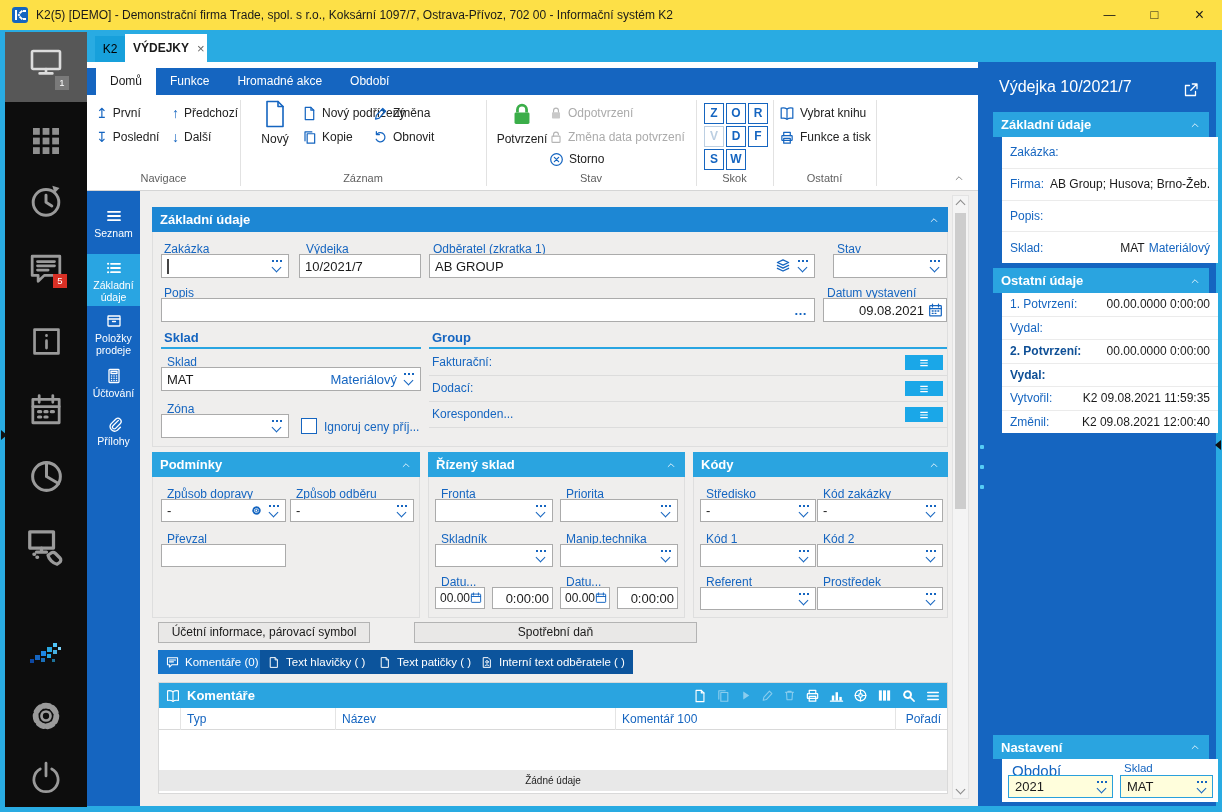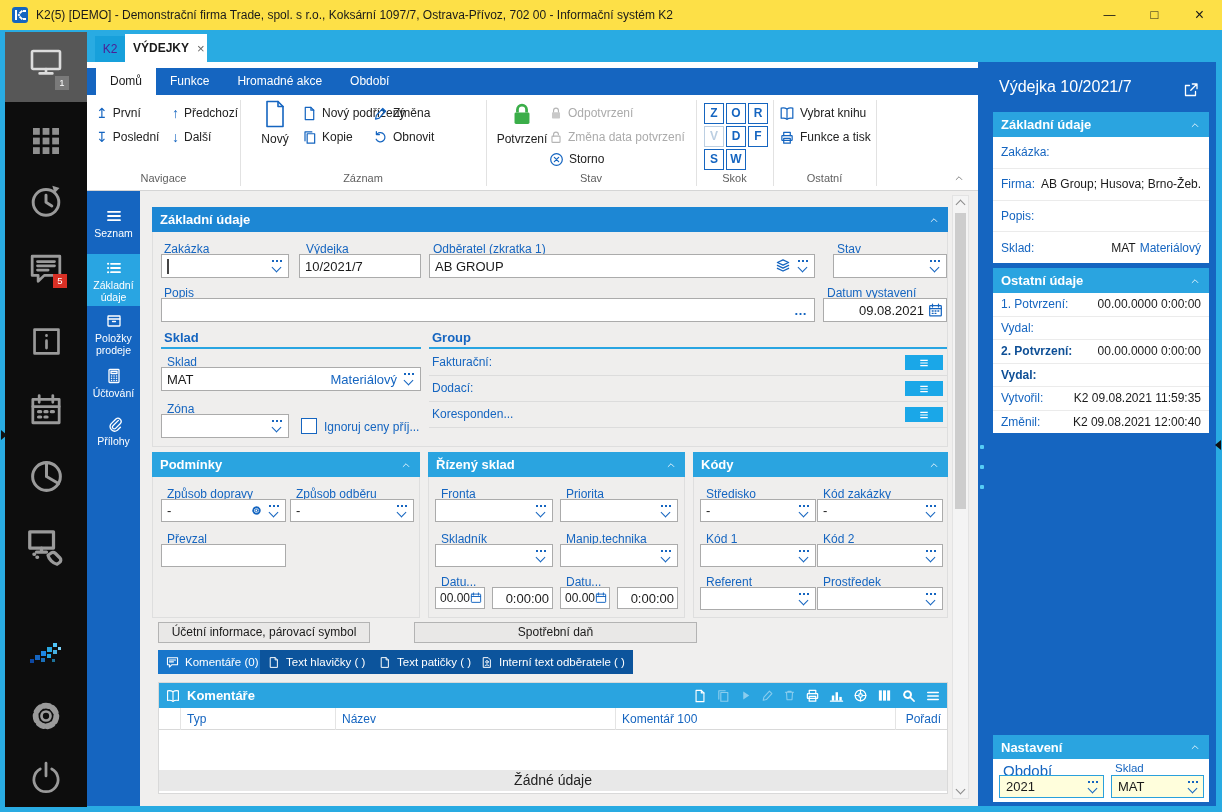--- a/index.html
+++ b/index.html
@@ -30,7 +30,7 @@
 .sb-badge{position:absolute;font-size:9.5px;color:#fff;min-width:14px;height:14px;line-height:14px;text-align:center}
 
 
-.tab-k2{position:absolute;left:95px;top:6px;width:30px;height:26px;background:#17A0DB;color:#4c1d95;font-size:12px;text-align:center;line-height:26px}
+.tab-k2{position:absolute;left:95px;top:6px;width:30px;height:26px;background:#17A0DB;color:#000000;font-size:12px;text-align:center;line-height:26px}
 .tab-active{position:absolute;left:125px;top:4px;width:82px;height:28px;background:#fff;display:flex;align-items:center;gap:8px;padding:0 8px;font-weight:bold;font-size:12px}
 .tab-close{color:#666;font-weight:normal;font-size:13px}
 

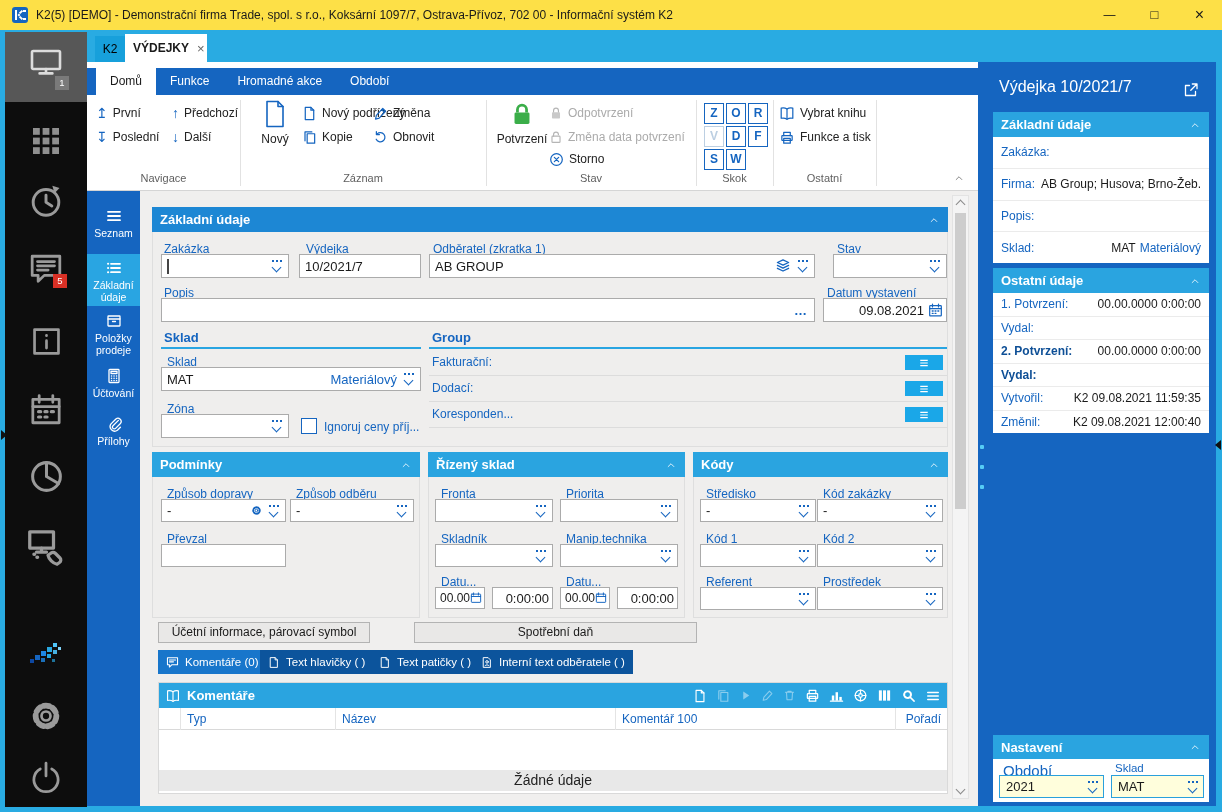--- a/index.html
+++ b/index.html
@@ -103,7 +103,7 @@
 .rp-title{position:absolute;left:14px;top:16px;font-size:16px;color:#fff;white-space:nowrap}
 .rsec-h{position:absolute;left:8px;width:216px;height:25px;background:#2AA4E0;color:#fff;font-weight:bold;font-size:13px;display:flex;align-items:center;padding:0 8px}
 .rsec-h .sp{flex:1}
-.rsec-b{position:absolute;left:8px;width:216px;background:#fff;display:flex;flex-direction:column}
+.rsec-b{position:absolute;left:17px;width:216px;background:#fff;display:flex;flex-direction:column}
 .rrow{flex:1;display:flex;align-items:center;padding:0 8px;border-bottom:1px solid #EBEBEB;font-size:12px;white-space:nowrap;overflow:hidden}
 .rrow:last-child{border-bottom:none}
 .rlbl{color:#1565C0;flex:none}

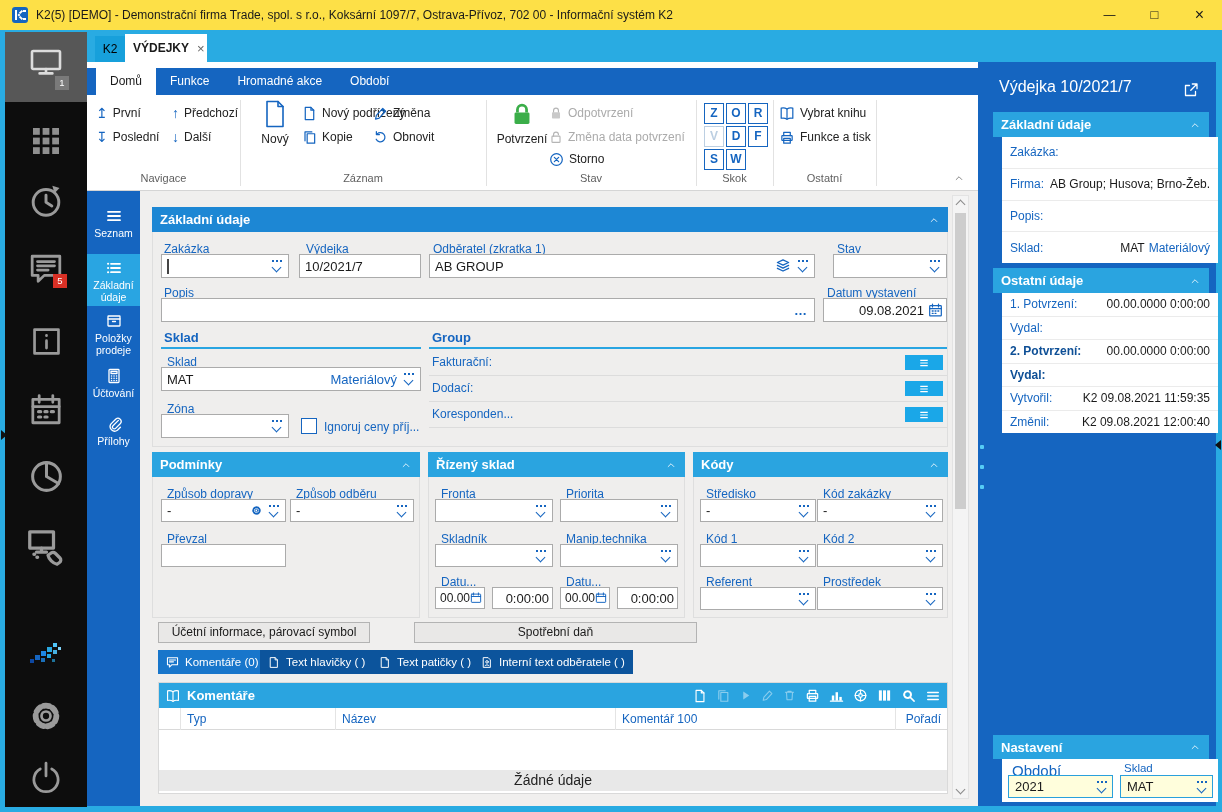--- a/index.html
+++ b/index.html
@@ -88,7 +88,7 @@
 .tbar .dim{opacity:.45}
 .colhdr{position:absolute;left:0;top:25px;width:100%;height:22px;background:#fff;border-bottom:1px solid #D9D9D9}
 .colcell{position:absolute;top:0;height:22px;border-right:1px solid #E4E4E4;color:#1565C0;font-size:12px;line-height:22px;padding:0 6px;white-space:nowrap;overflow:hidden}
-.emptyband{position:absolute;background:#E8E8E8;text-align:center;color:#222;font-size:14px}
+.emptyband{position:absolute;background:#E8E8E8;text-align:center;color:#222;font-size:10px}
 
 .sbar{position:absolute;width:17px;background:#F4F4F4;border:1px solid #E3E3E3}
 .sthumb{position:absolute;left:2px;width:11px;background:#CDCDCD}

